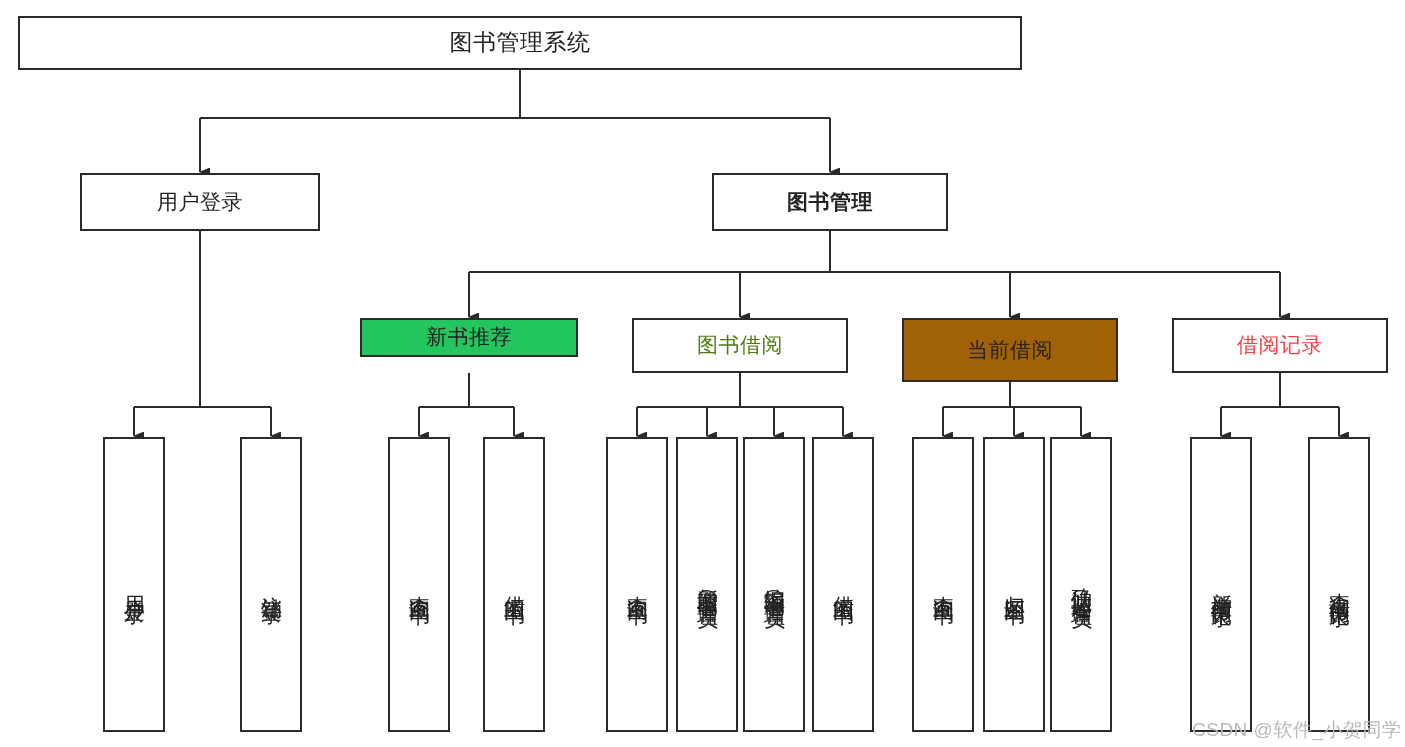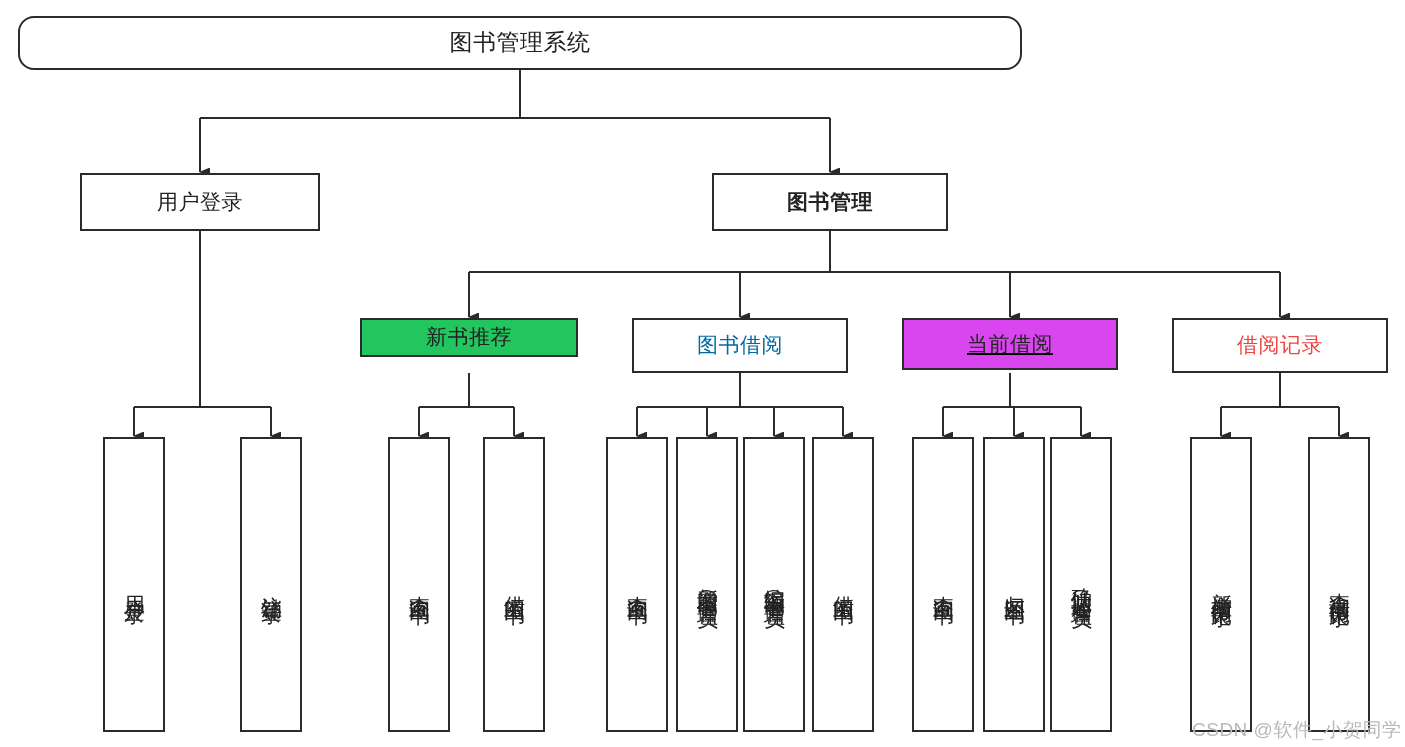--- a/index.html
+++ b/index.html
@@ -109,7 +109,7 @@
   </svg>
 
   <div id="node-layer">
-      <div class="node horizontal root" style="left: 18px; top: 16px; width: 1004px; height: 54px; border-color: rgb(43, 43, 43); background: rgb(255, 255, 255); border-radius: 16px;">
+      <div class="node horizontal root" style="left: 18px; top: 16px; width: 1004px; height: 54px; border-color: rgb(43, 43, 43); background: rgb(255, 255, 255);">
         <span class="node-label" style="color: rgb(34, 34, 34);">图书管理系统</span>
       </div>
       <div class="node horizontal" style="left: 80px; top: 173px; width: 240px; height: 58px; border-color: rgb(43, 43, 43); background: rgb(255, 255, 255);">

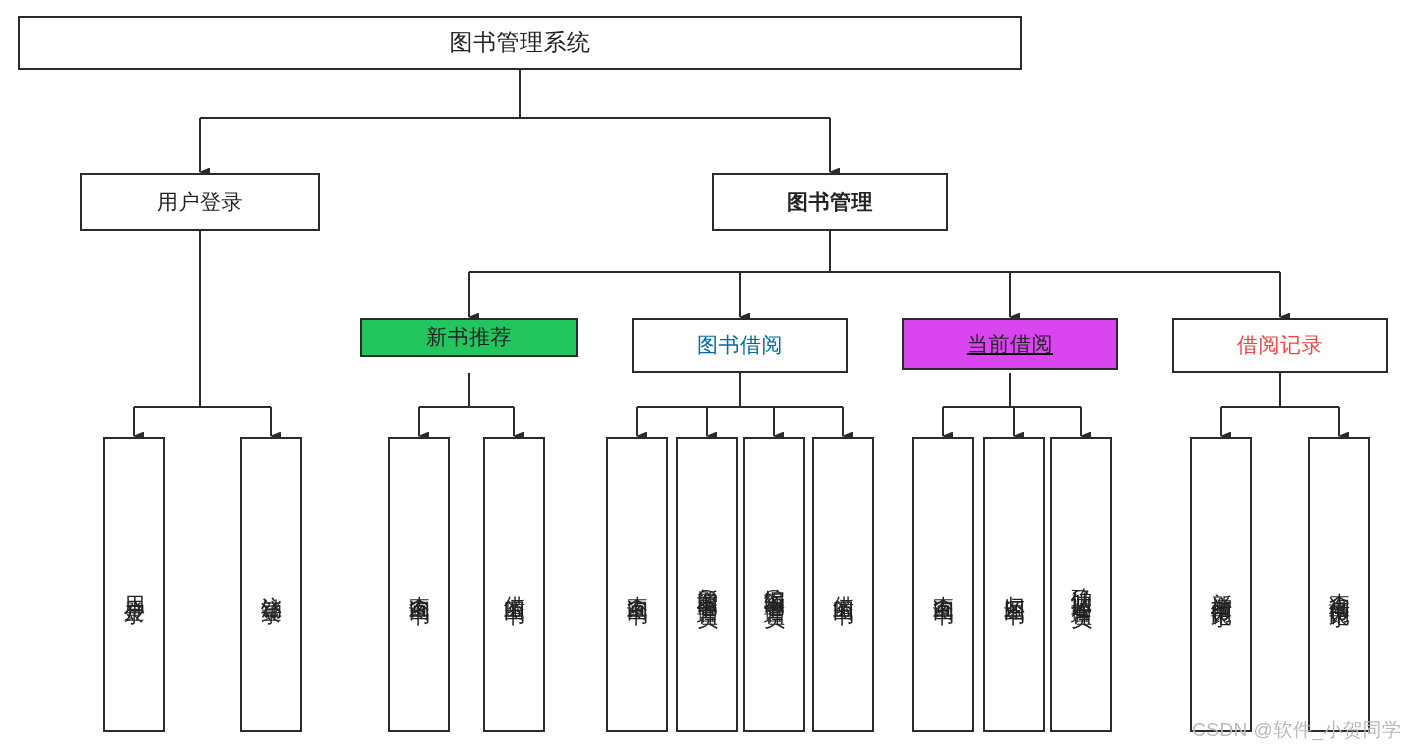--- a/index.html
+++ b/index.html
@@ -122,7 +122,7 @@
         <span class="node-label" style="color: rgb(34, 34, 34);">新书推荐</span>
       </div>
       <div class="node horizontal" style="left: 632px; top: 318px; width: 216px; height: 55px; border-color: rgb(43, 43, 43); background: rgb(255, 255, 255);">
-        <span class="node-label" style="color: #0369a1;">图书借阅</span>
+        <span class="node-label" style="color: #4d7c0f;">图书借阅</span>
       </div>
       <div class="node horizontal" style="left: 902px; top: 318px; width: 216px; height: 52px; border-color: rgb(43, 43, 43); background: #d946ef; text-decoration: underline;">
         <span class="node-label" style="color: rgb(34, 34, 34);">当前借阅</span>

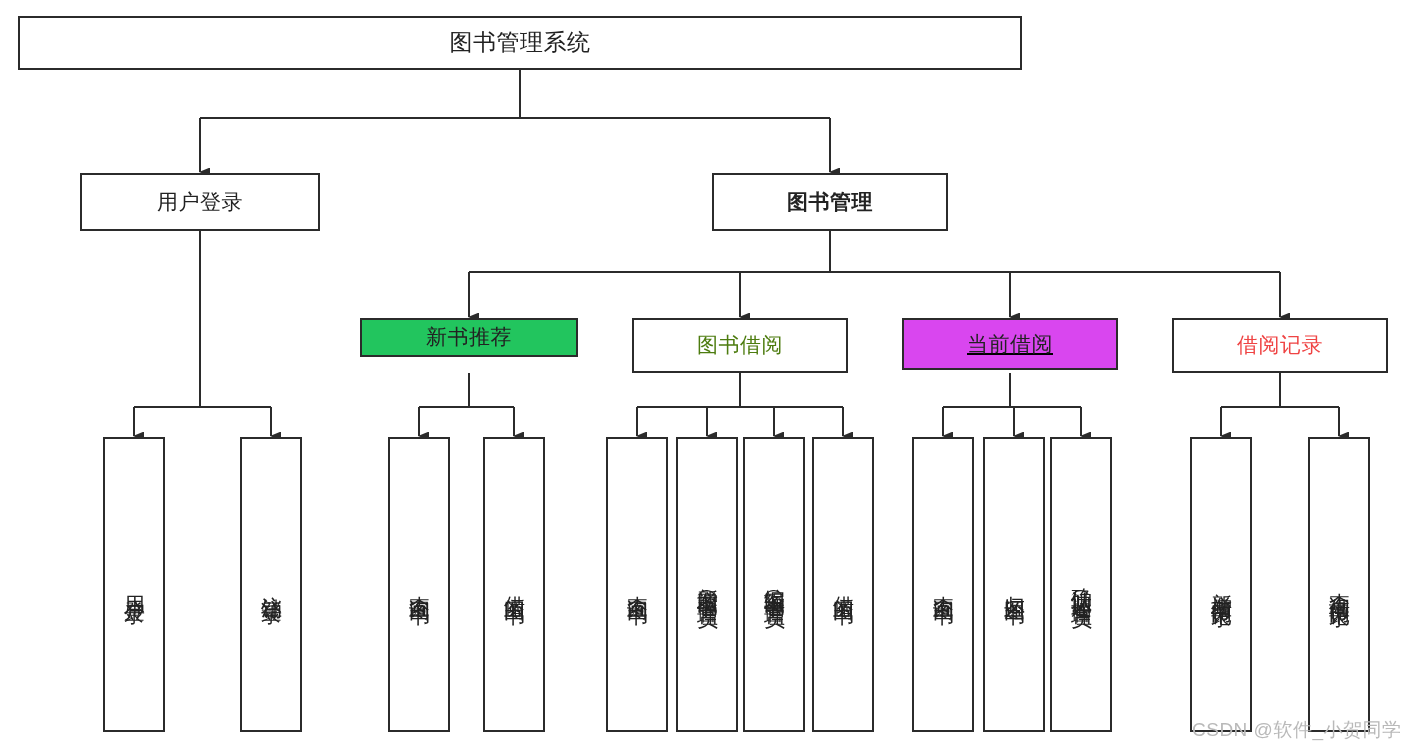--- a/index.html
+++ b/index.html
@@ -124,7 +124,7 @@
       <div class="node horizontal" style="left: 632px; top: 318px; width: 216px; height: 55px; border-color: rgb(43, 43, 43); background: rgb(255, 255, 255);">
         <span class="node-label" style="color: #4d7c0f;">图书借阅</span>
       </div>
-      <div class="node horizontal" style="left: 902px; top: 318px; width: 216px; height: 52px; border-color: rgb(43, 43, 43); background: #d946ef; text-decoration: underline;">
+      <div class="node horizontal" style="left: 902px; top: 318px; width: 216px; height: 64px; border-color: rgb(43, 43, 43); background: #a16207;">
         <span class="node-label" style="color: rgb(34, 34, 34);">当前借阅</span>
       </div>
       <div class="node horizontal" style="left: 1172px; top: 318px; width: 216px; height: 55px; border-color: rgb(43, 43, 43); background: rgb(255, 255, 255);">

